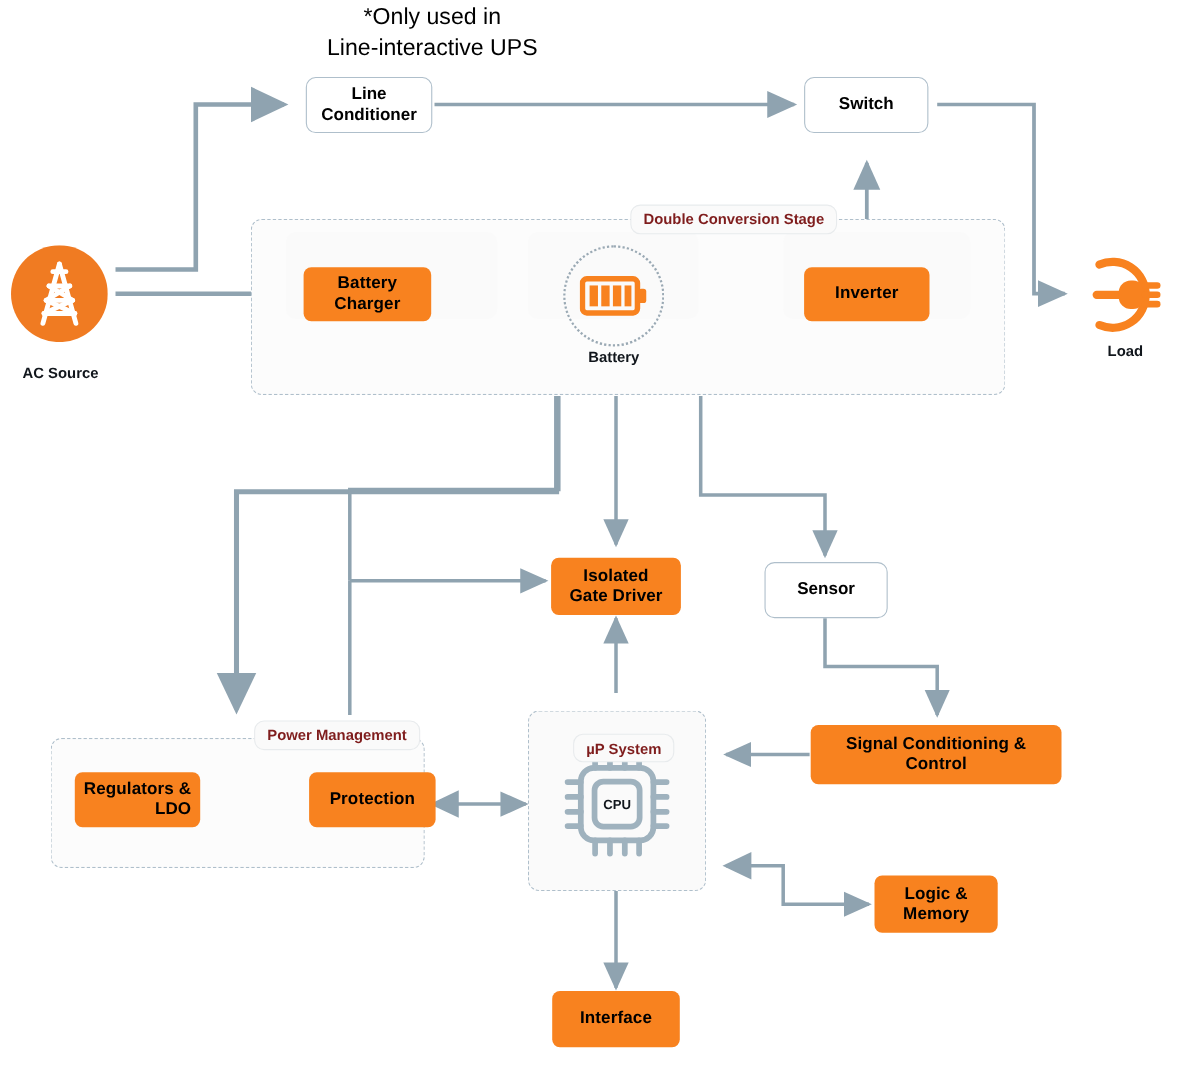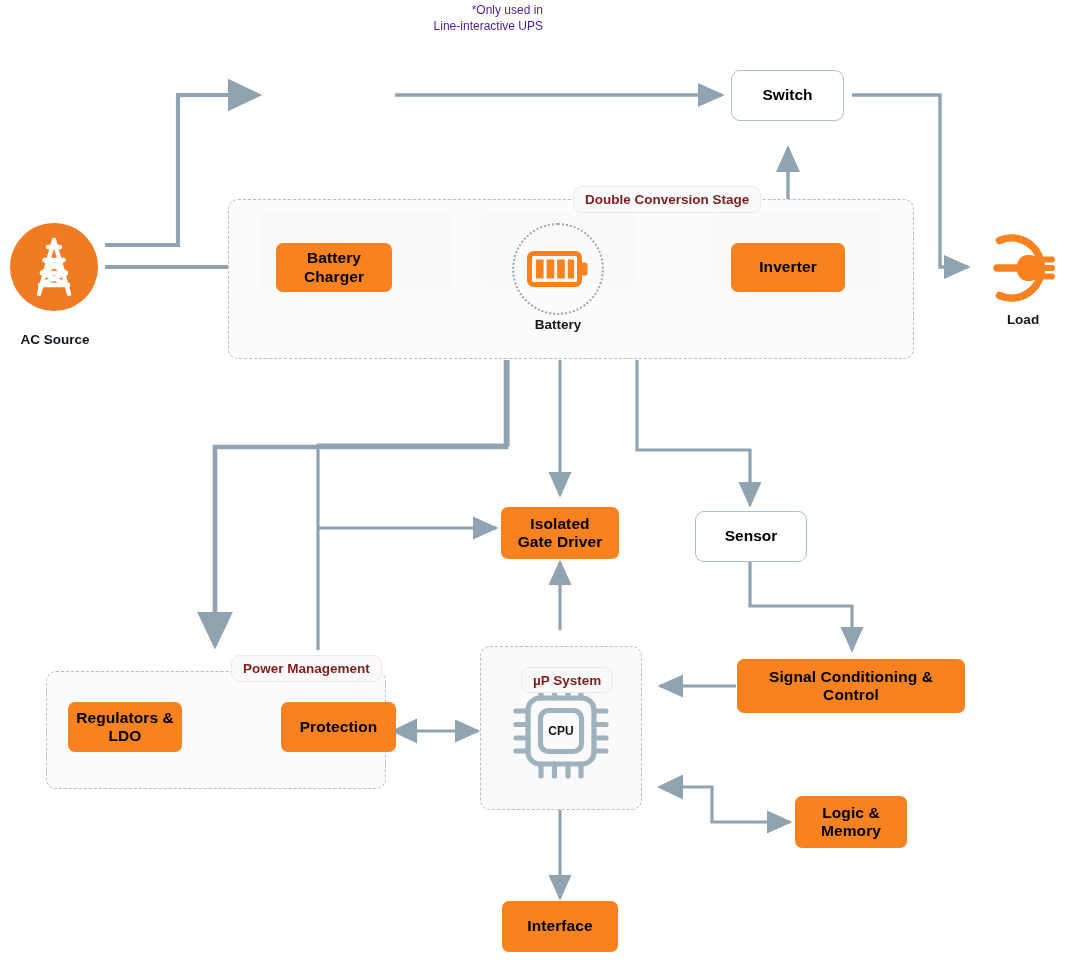--- a/index.html
+++ b/index.html
@@ -87,9 +87,9 @@
   }
   .note {
     position: absolute;
-    font-size: 12px;
-    color: #4c1d95;
-    text-align: right;
+    font-size: 21px;
+    color: #000000;
+    text-align: center;
     line-height: 1.35;
     white-space: pre-line;
     font-family: "Liberation Sans", sans-serif;

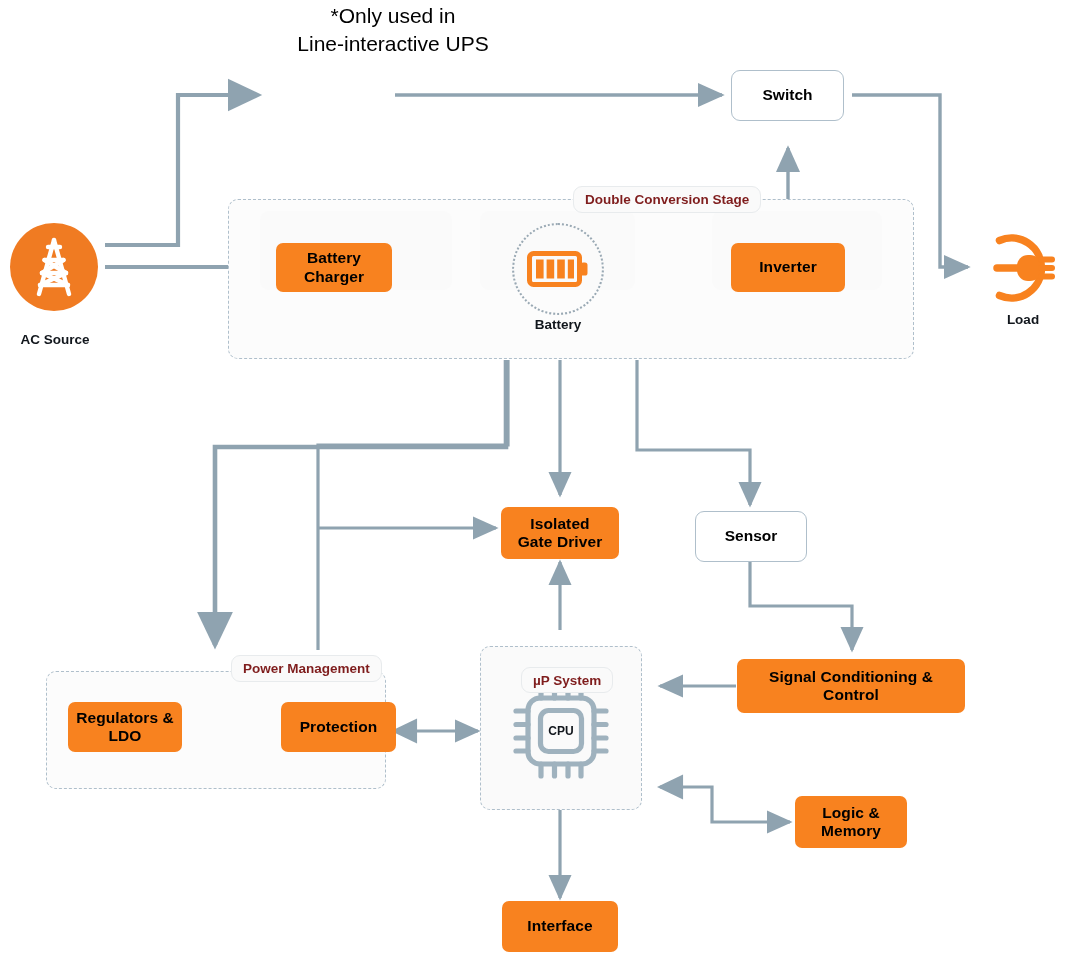--- a/index.html
+++ b/index.html
@@ -193,6 +193,8 @@
   </div>
   <div class="icon-label" style="left:0px; top:332px; width:110px;">AC Source</div>
 
+  <div class="node white-box" style="left:278px; top:70px; width:115px; height:51px; white-space:pre-line;">Line
+Conditioner</div>
 
   <div class="node white-box" style="left:731px; top:70px; width:113px; height:51px;">Switch</div>
 

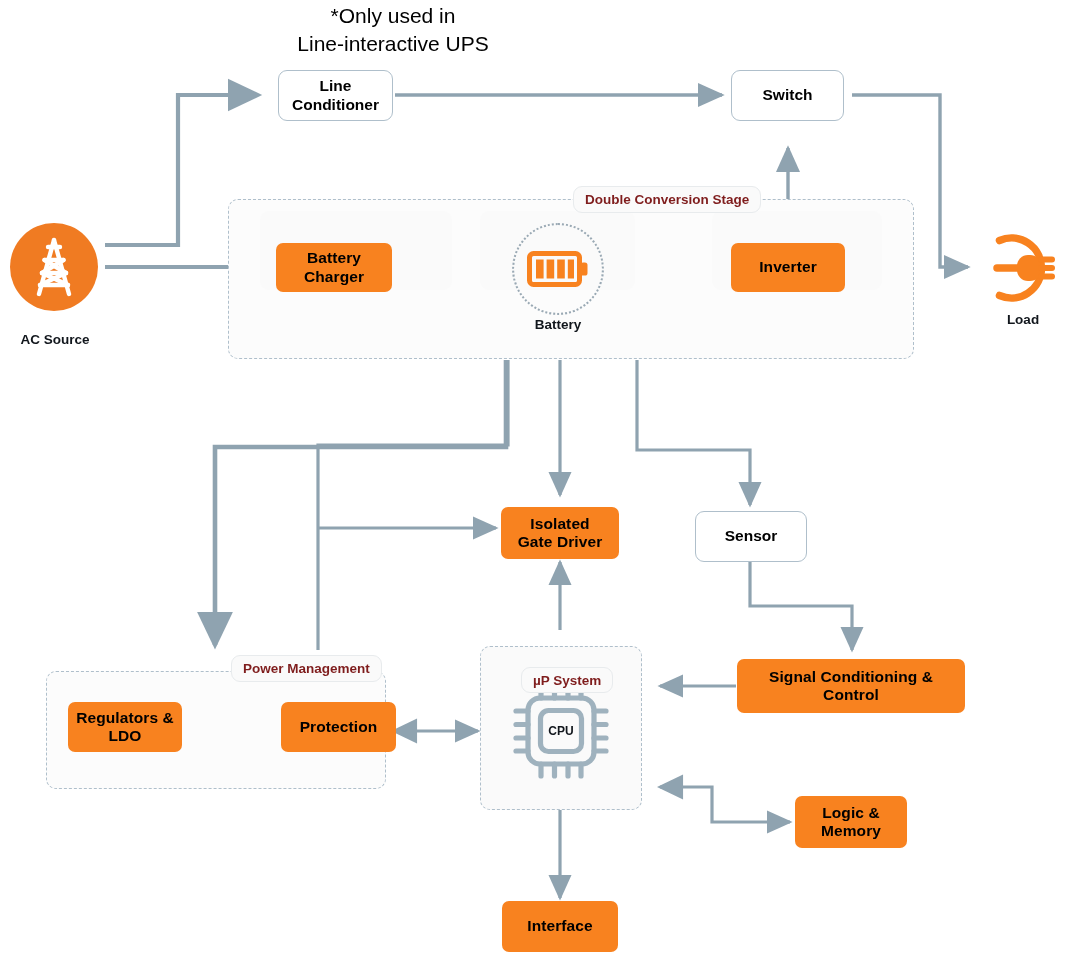--- a/index.html
+++ b/index.html
@@ -245,7 +245,7 @@
   <div class="group-box" style="left:46px; top:671px; width:340px; height:118px;"></div>
   <div class="group-label" style="left:231px; top:655px; height:27px;">Power Management</div>
 
-  <div class="node orange-box" style="left:68px; top:702px; width:114px; height:50px; white-space:pre-line;">Regulators &amp;
+  <div class="node orange-box" style="left:68px; top:702px; width:114px; height:50px; white-space:pre-line;text-align:right;">Regulators &amp;
 LDO</div>
   <div class="node orange-box" style="left:249px; top:702px; width:115px; height:50px;margin-left:32px;">Protection</div>
 

